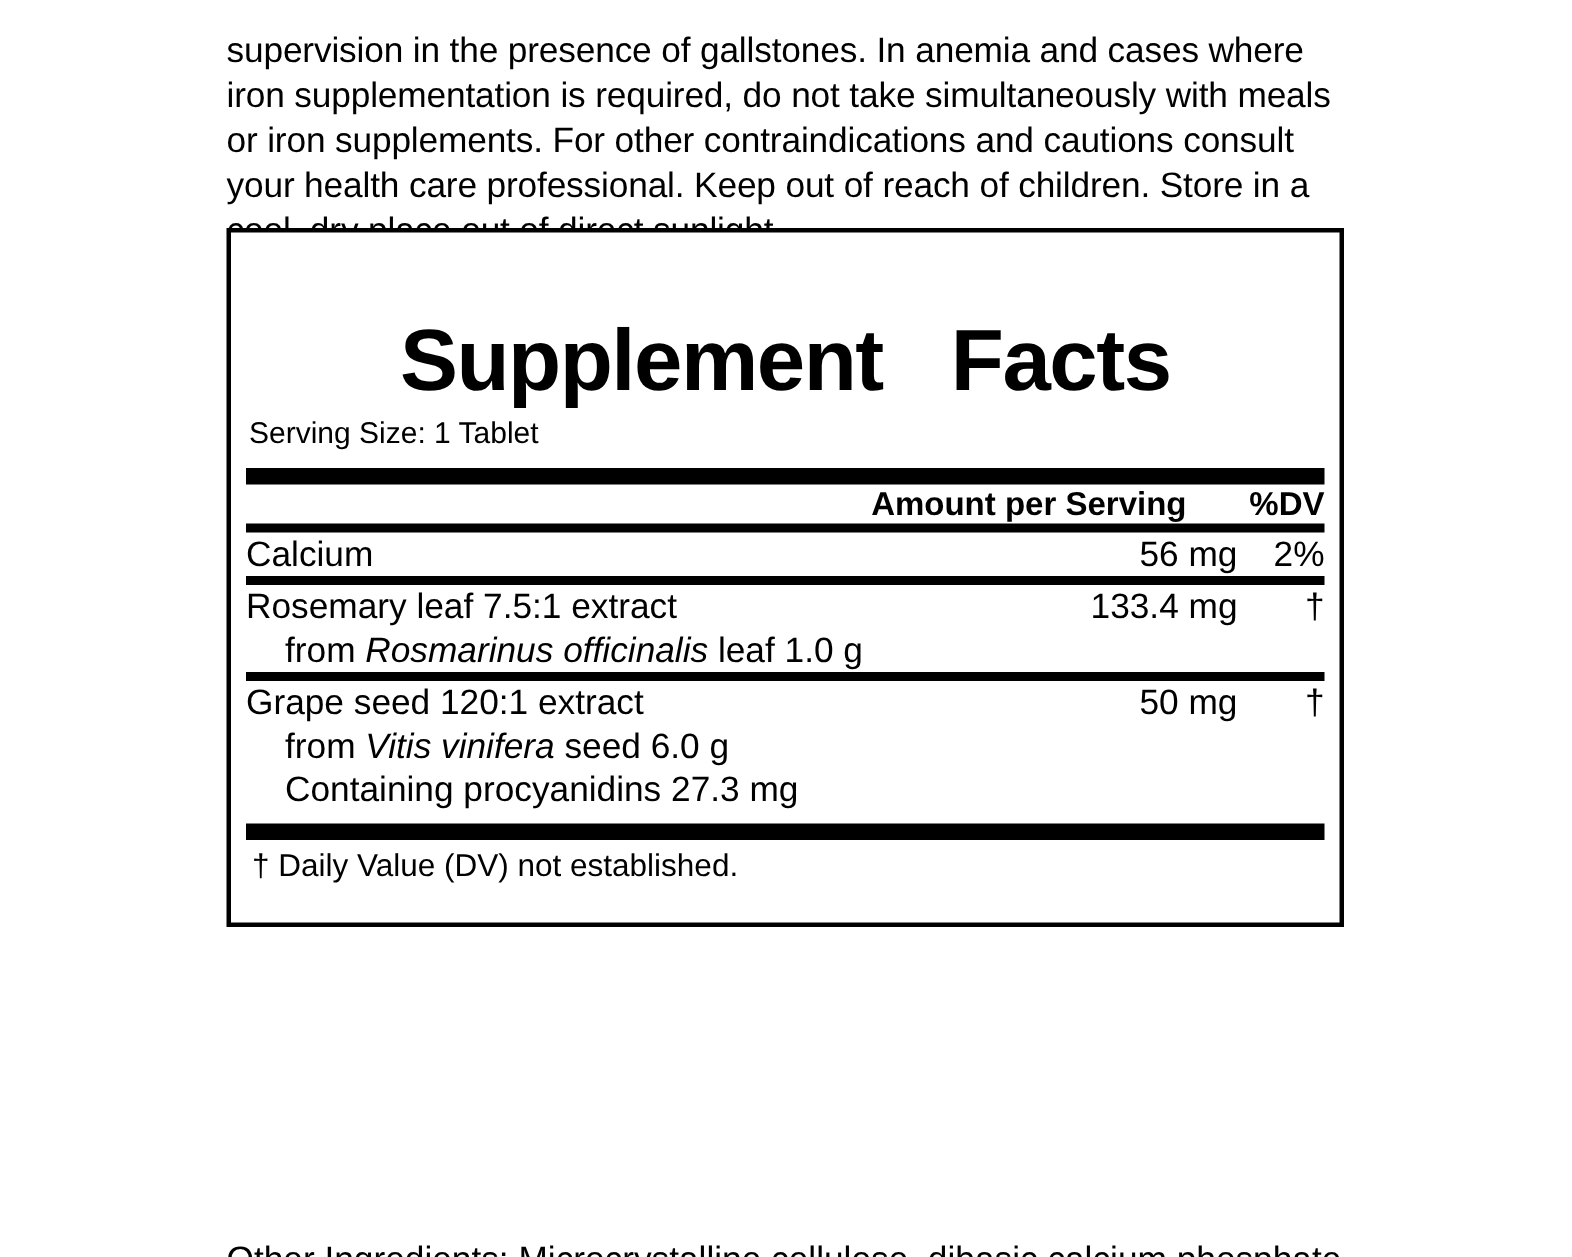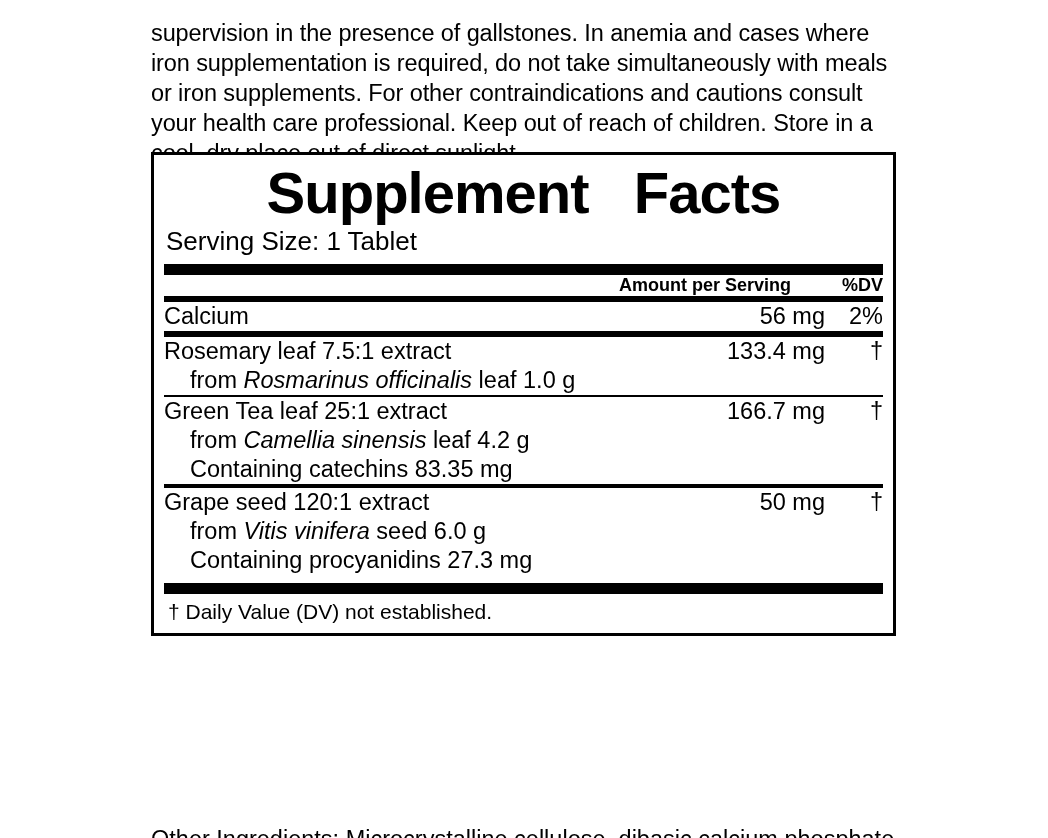--- a/index.html
+++ b/index.html
@@ -48,7 +48,8 @@
   }
 
   .sf-inner {
-    padding: 4px 10px 6px 10px;
+    padding: 4px 10px 22px 10px;
+    margin-top: 48px;
   }
 
   .sf-title {

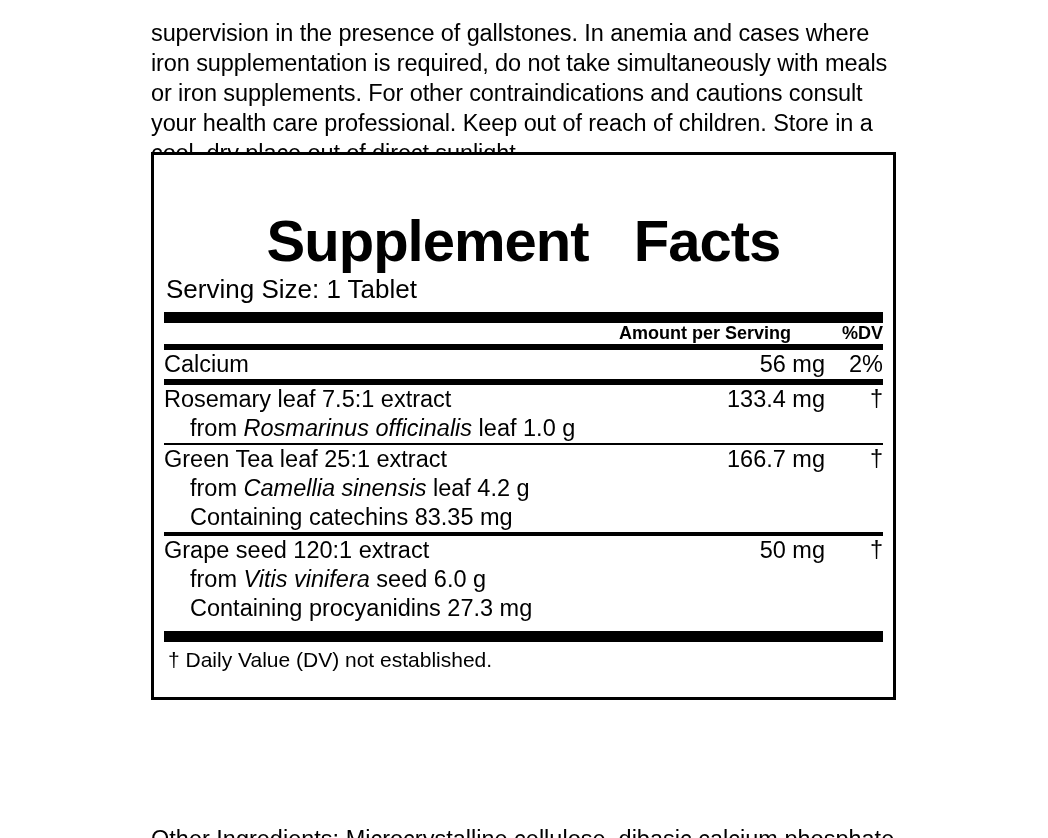--- a/index.html
+++ b/index.html
@@ -63,7 +63,7 @@
   }
 
   .sf-serving {
-    font-size: 26px;
+    font-size: 20px;
     line-height: 29px;
     margin-left: 2px;
   }

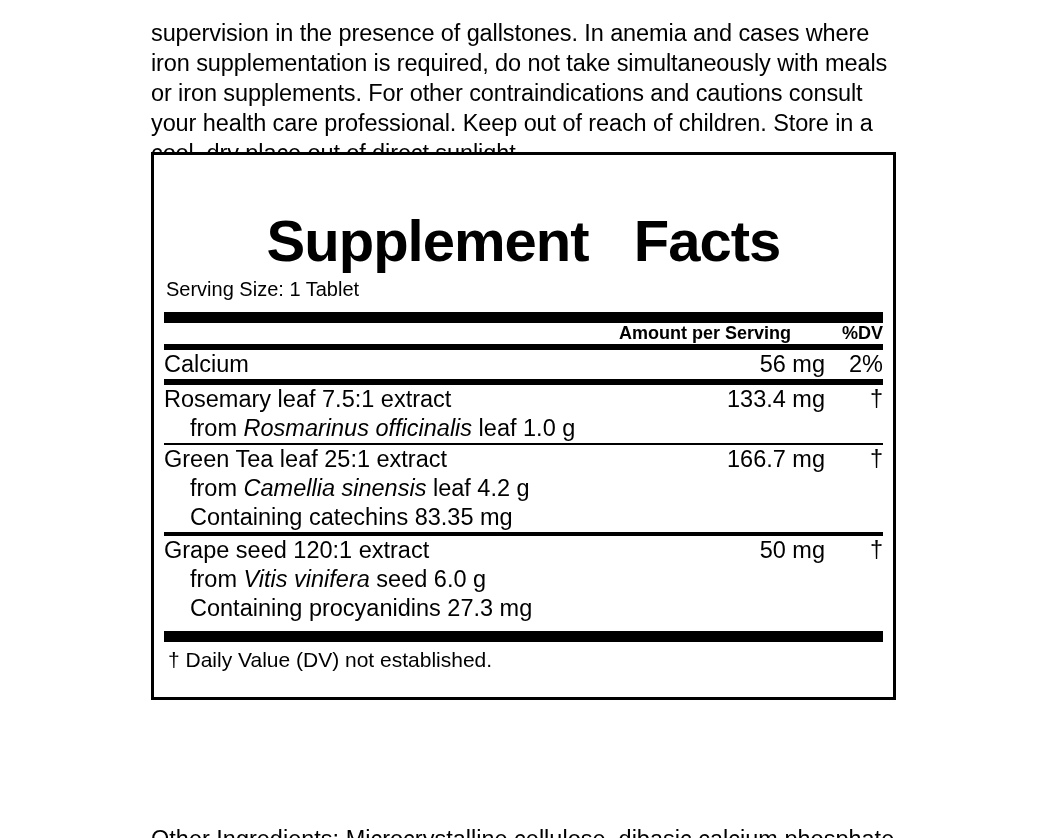--- a/index.html
+++ b/index.html
@@ -100,7 +100,7 @@
   .hdr-row td {
     font-weight: bold;
     padding: 4px 0 5px 0;
-    font-size: 18px;
+    font-size: 22px;
   }
   .hdr-row .col-name { }
   .hdr-row .col-amount { padding-right: 34px; }

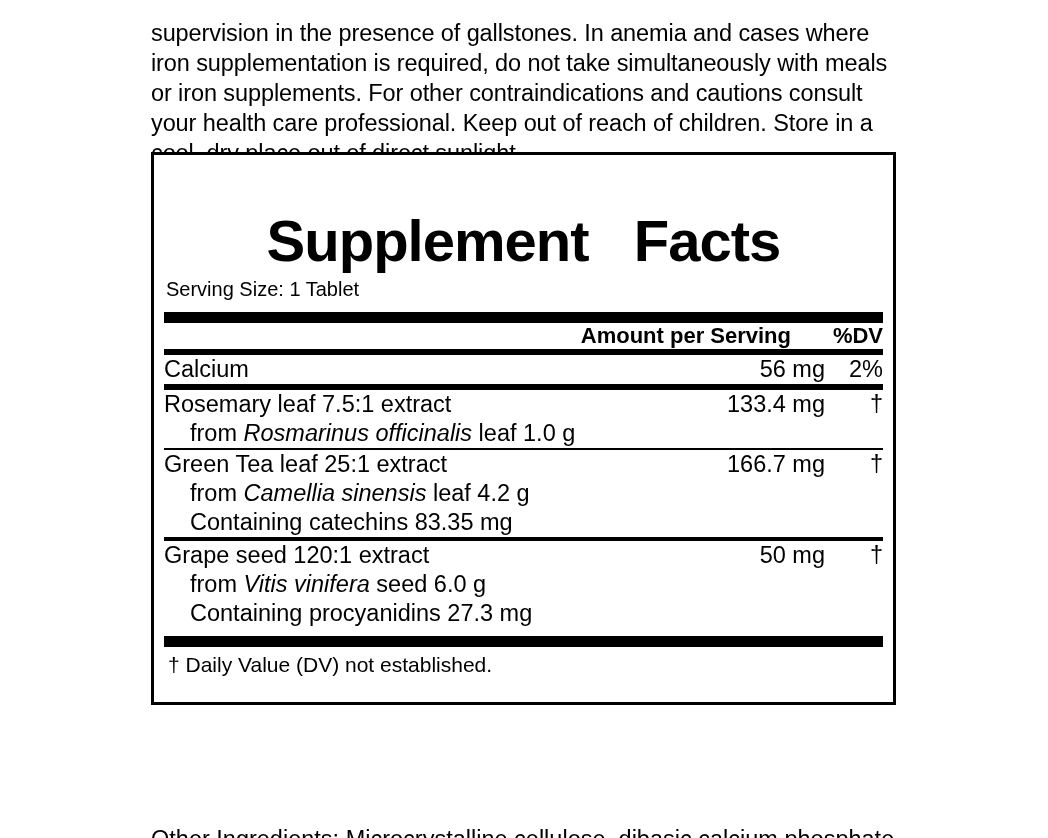--- a/index.html
+++ b/index.html
@@ -190,15 +190,6 @@
               </td>
           </tr>
 
-          <tr class="item-row">
-            <td class="col-name">
-              <span>Green Tea leaf 25:1 extract</span>
-              <span class="sub-line"><span>from </span><span class="ital">Camellia sinensis</span><span> leaf 4.2 g</span></span>
-              <span class="sub-line">Containing catechins 83.35 mg</span>
-            </td>
-            <td class="col-amount">166.7 mg</td>
-            <td class="col-dv">†</td>
-          </tr>
           <tr class="sep-row">
             <td colspan="3">
                 <hr class="rule-thin">

